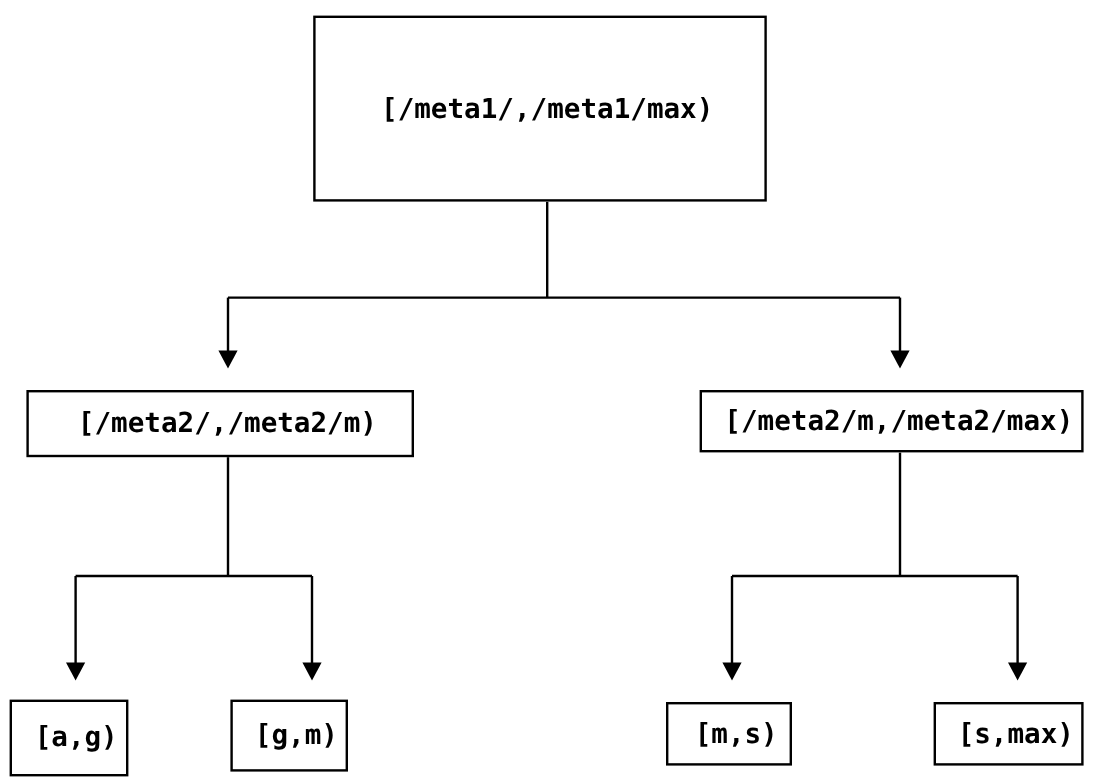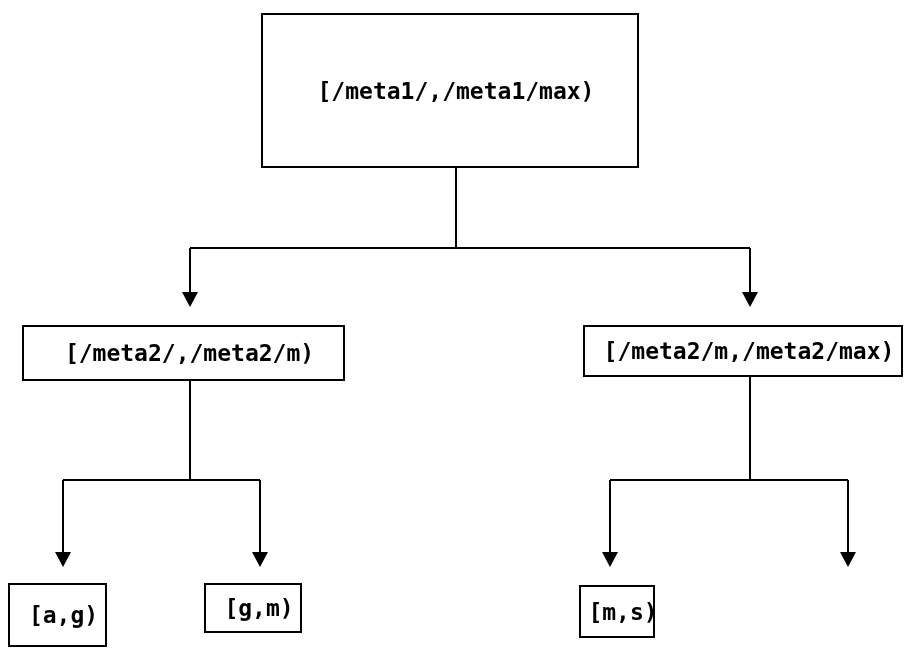--- a/index.html
+++ b/index.html
@@ -49,7 +49,7 @@
   .node-left   { left: 22px;  top: 325px; width: 323px; height: 56px; }
   .node-right  { left: 583px; top: 325px; width: 320px; height: 52px; }
   .node-ag     { left: 8px;   top: 583px; width: 99px;  height: 64px; }
-  .node-gm     { left: 204px; top: 583px; width: 98px;  height: 50px; }
+  .node-gm     { left: 192px; top: 583px; width: 98px;  height: 60px; }
   .node-ms     { left: 555px; top: 585px; width: 76px;  height: 53px; margin-left: 24px; }
   .node-smax   { left: 778px; top: 585px; width: 125px; height: 53px; }
 </style>

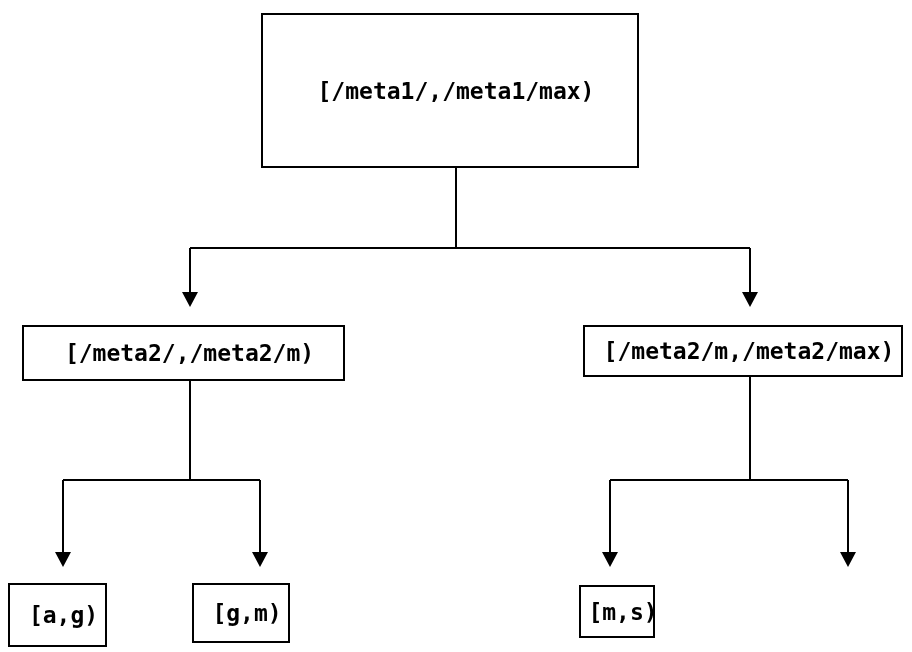--- a/index.html
+++ b/index.html
@@ -50,7 +50,7 @@
   .node-right  { left: 583px; top: 325px; width: 320px; height: 52px; }
   .node-ag     { left: 8px;   top: 583px; width: 99px;  height: 64px; }
   .node-gm     { left: 192px; top: 583px; width: 98px;  height: 60px; }
-  .node-ms     { left: 555px; top: 585px; width: 76px;  height: 53px; margin-left: 24px; }
+  .node-ms     { left: 555px; top: 585px; width: 105px;  height: 53px; }
   .node-smax   { left: 778px; top: 585px; width: 125px; height: 53px; }
 </style>
 </head>

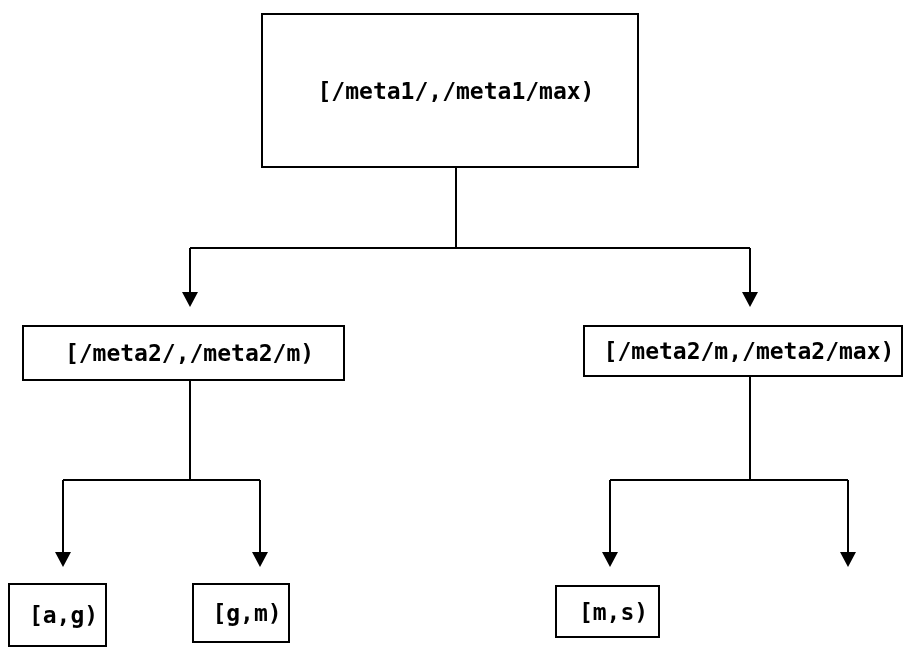--- a/index.html
+++ b/index.html
@@ -100,6 +100,7 @@
 
   <div class="node node-ms">[m,s)</div>
 
+  <div class="node node-smax">[s,max)</div>
 
 </div>
 

